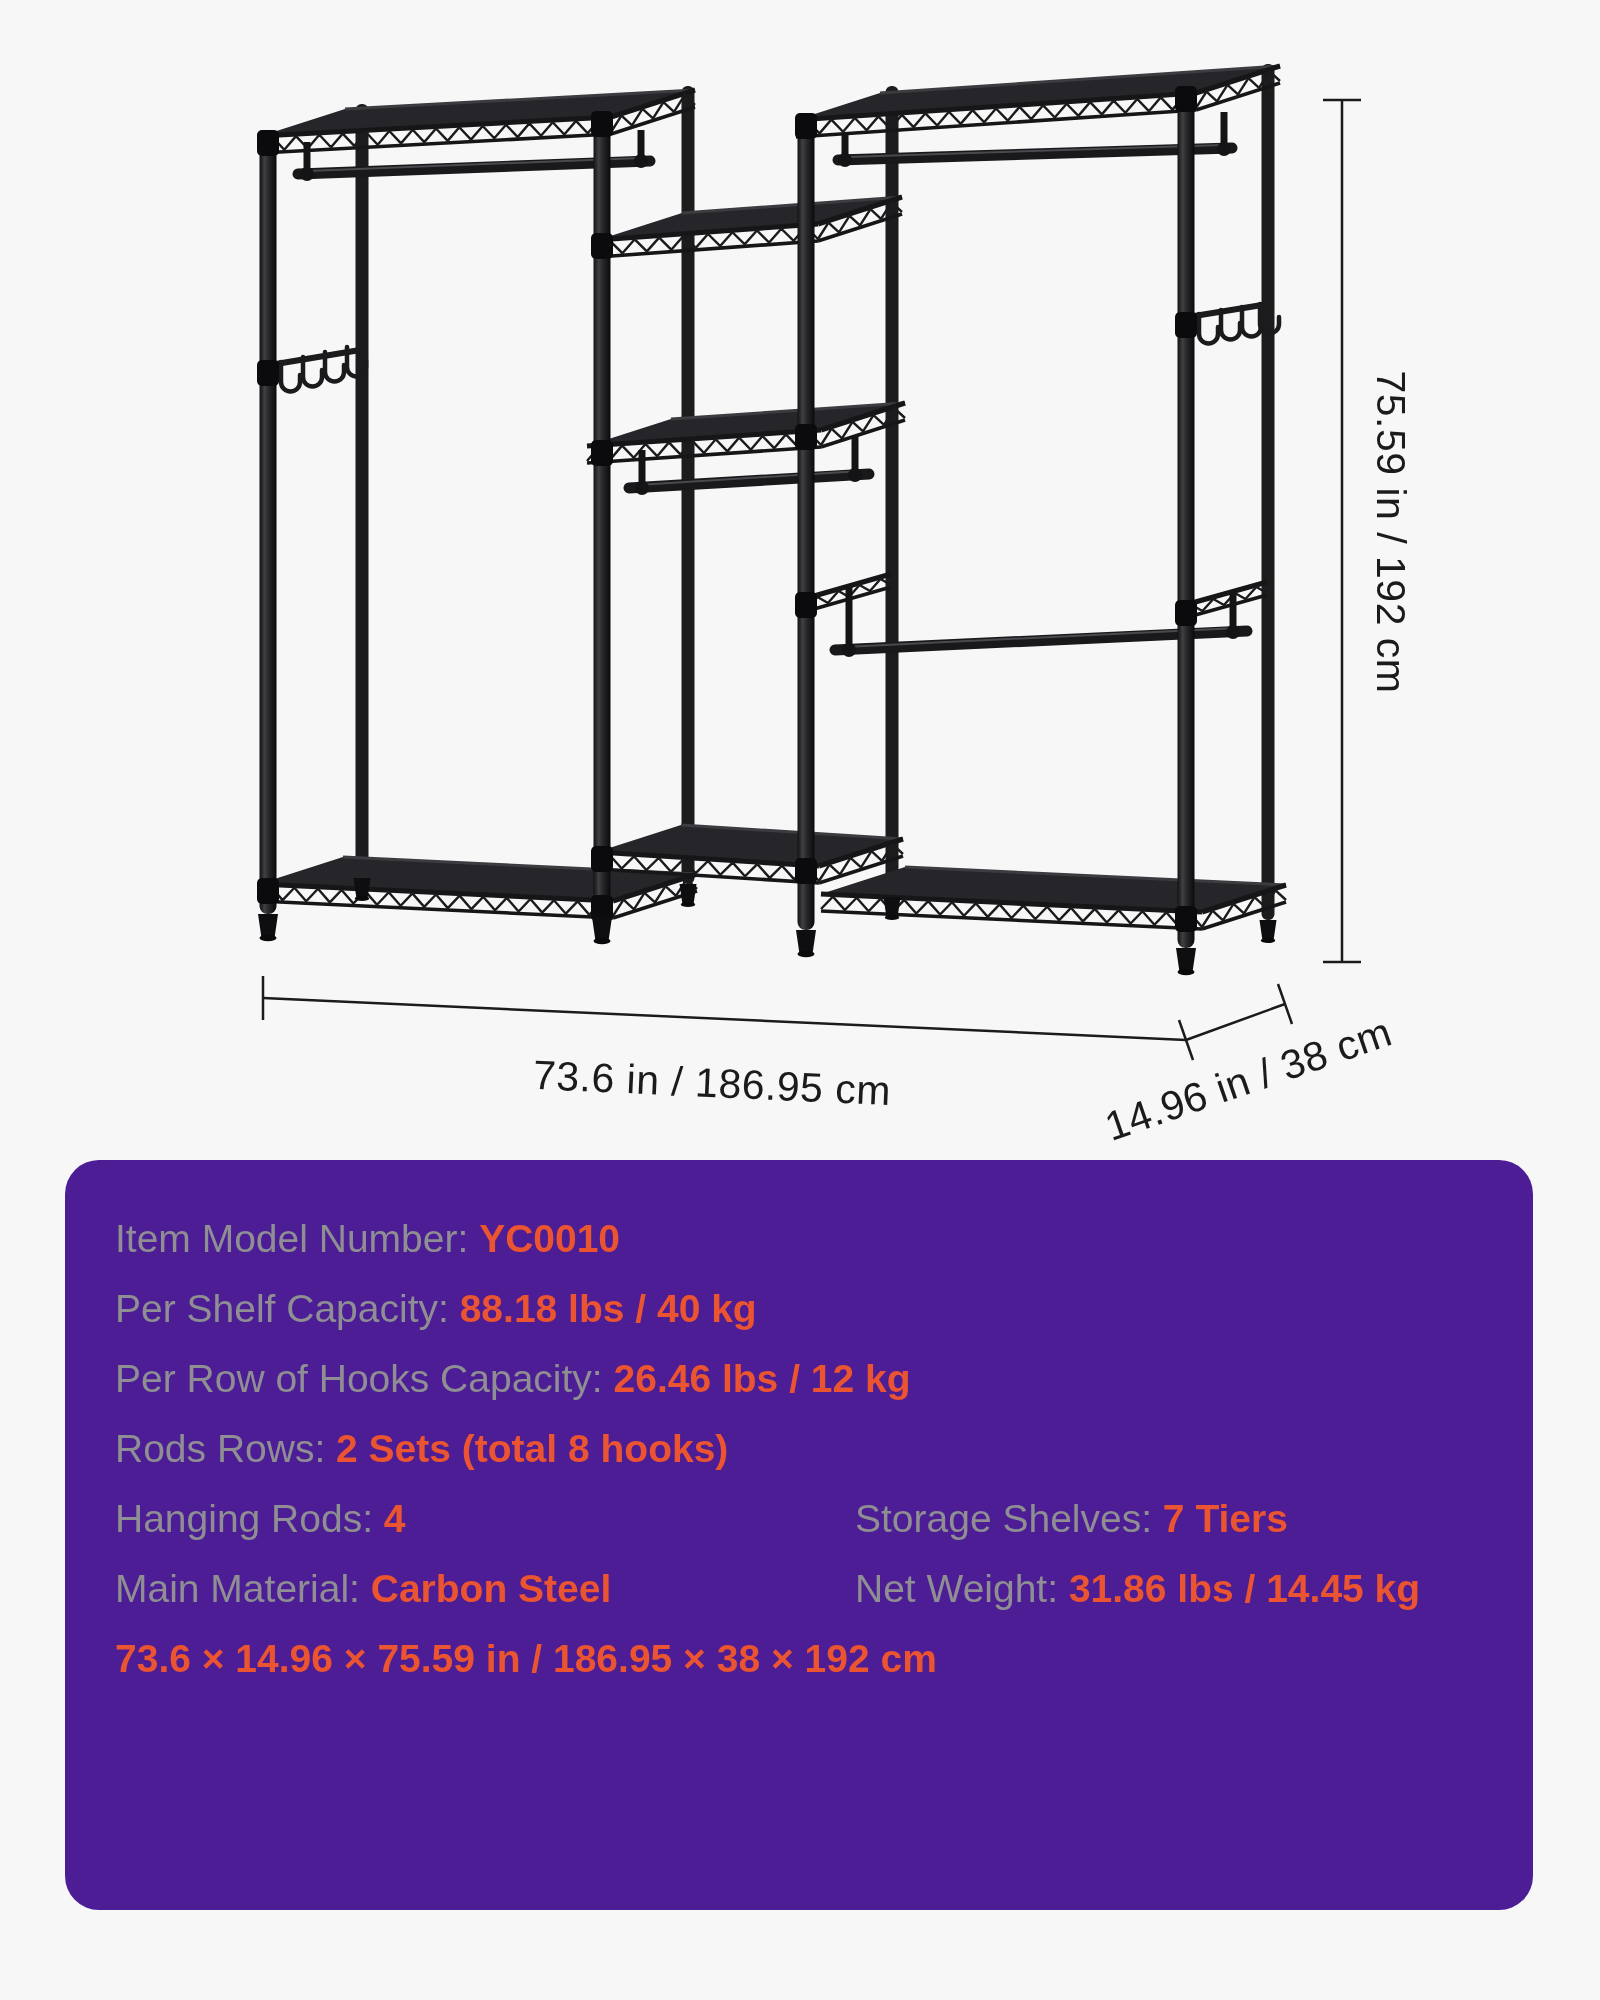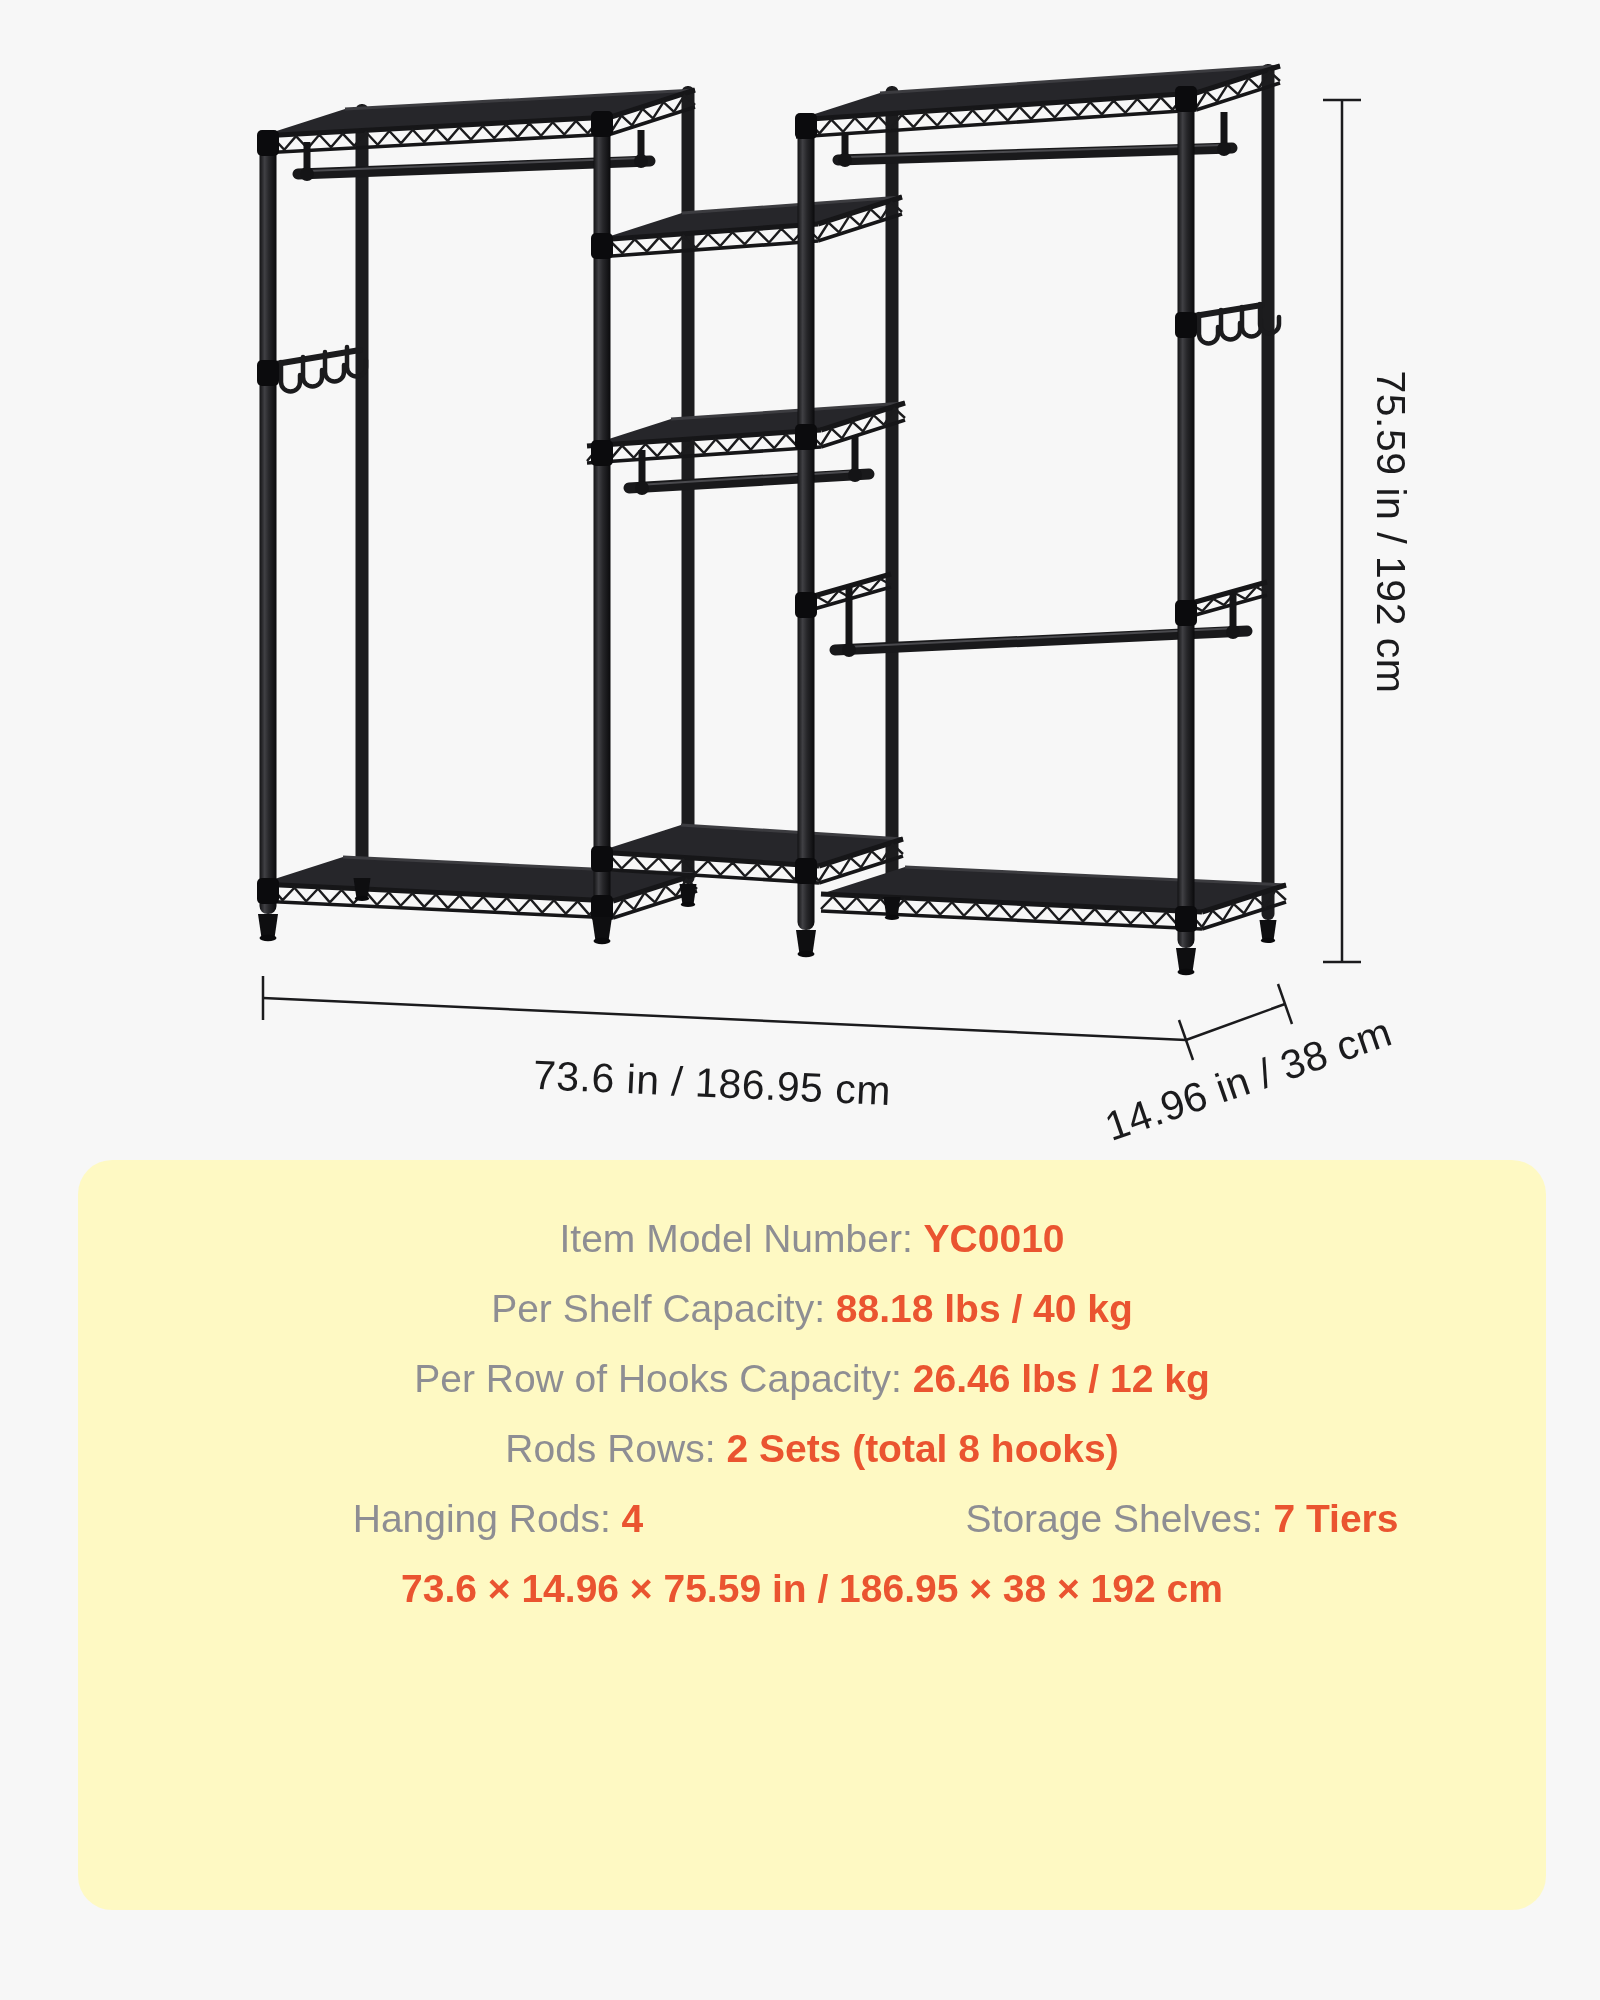--- a/index.html
+++ b/index.html
@@ -16,10 +16,9 @@
     font-family:"Liberation Sans",sans-serif;letter-spacing:0.5px;
   }
   .spec-panel{
-    position:absolute;left:78px;top:1160px;width:1468px;height:750px;
-    background:#fef9c3;border-radius:34px;box-sizing:border-box;
+    position:absolute;left:65px;top:1160px;width:1468px;height:750px;
+    background:#4c1d95;border-radius:34px;box-sizing:border-box;
     padding:44px 50px 0 50px;
-    text-align:center;
   }
   .spec-row{
     font-size:39px;line-height:70px;color:#8e8e93;

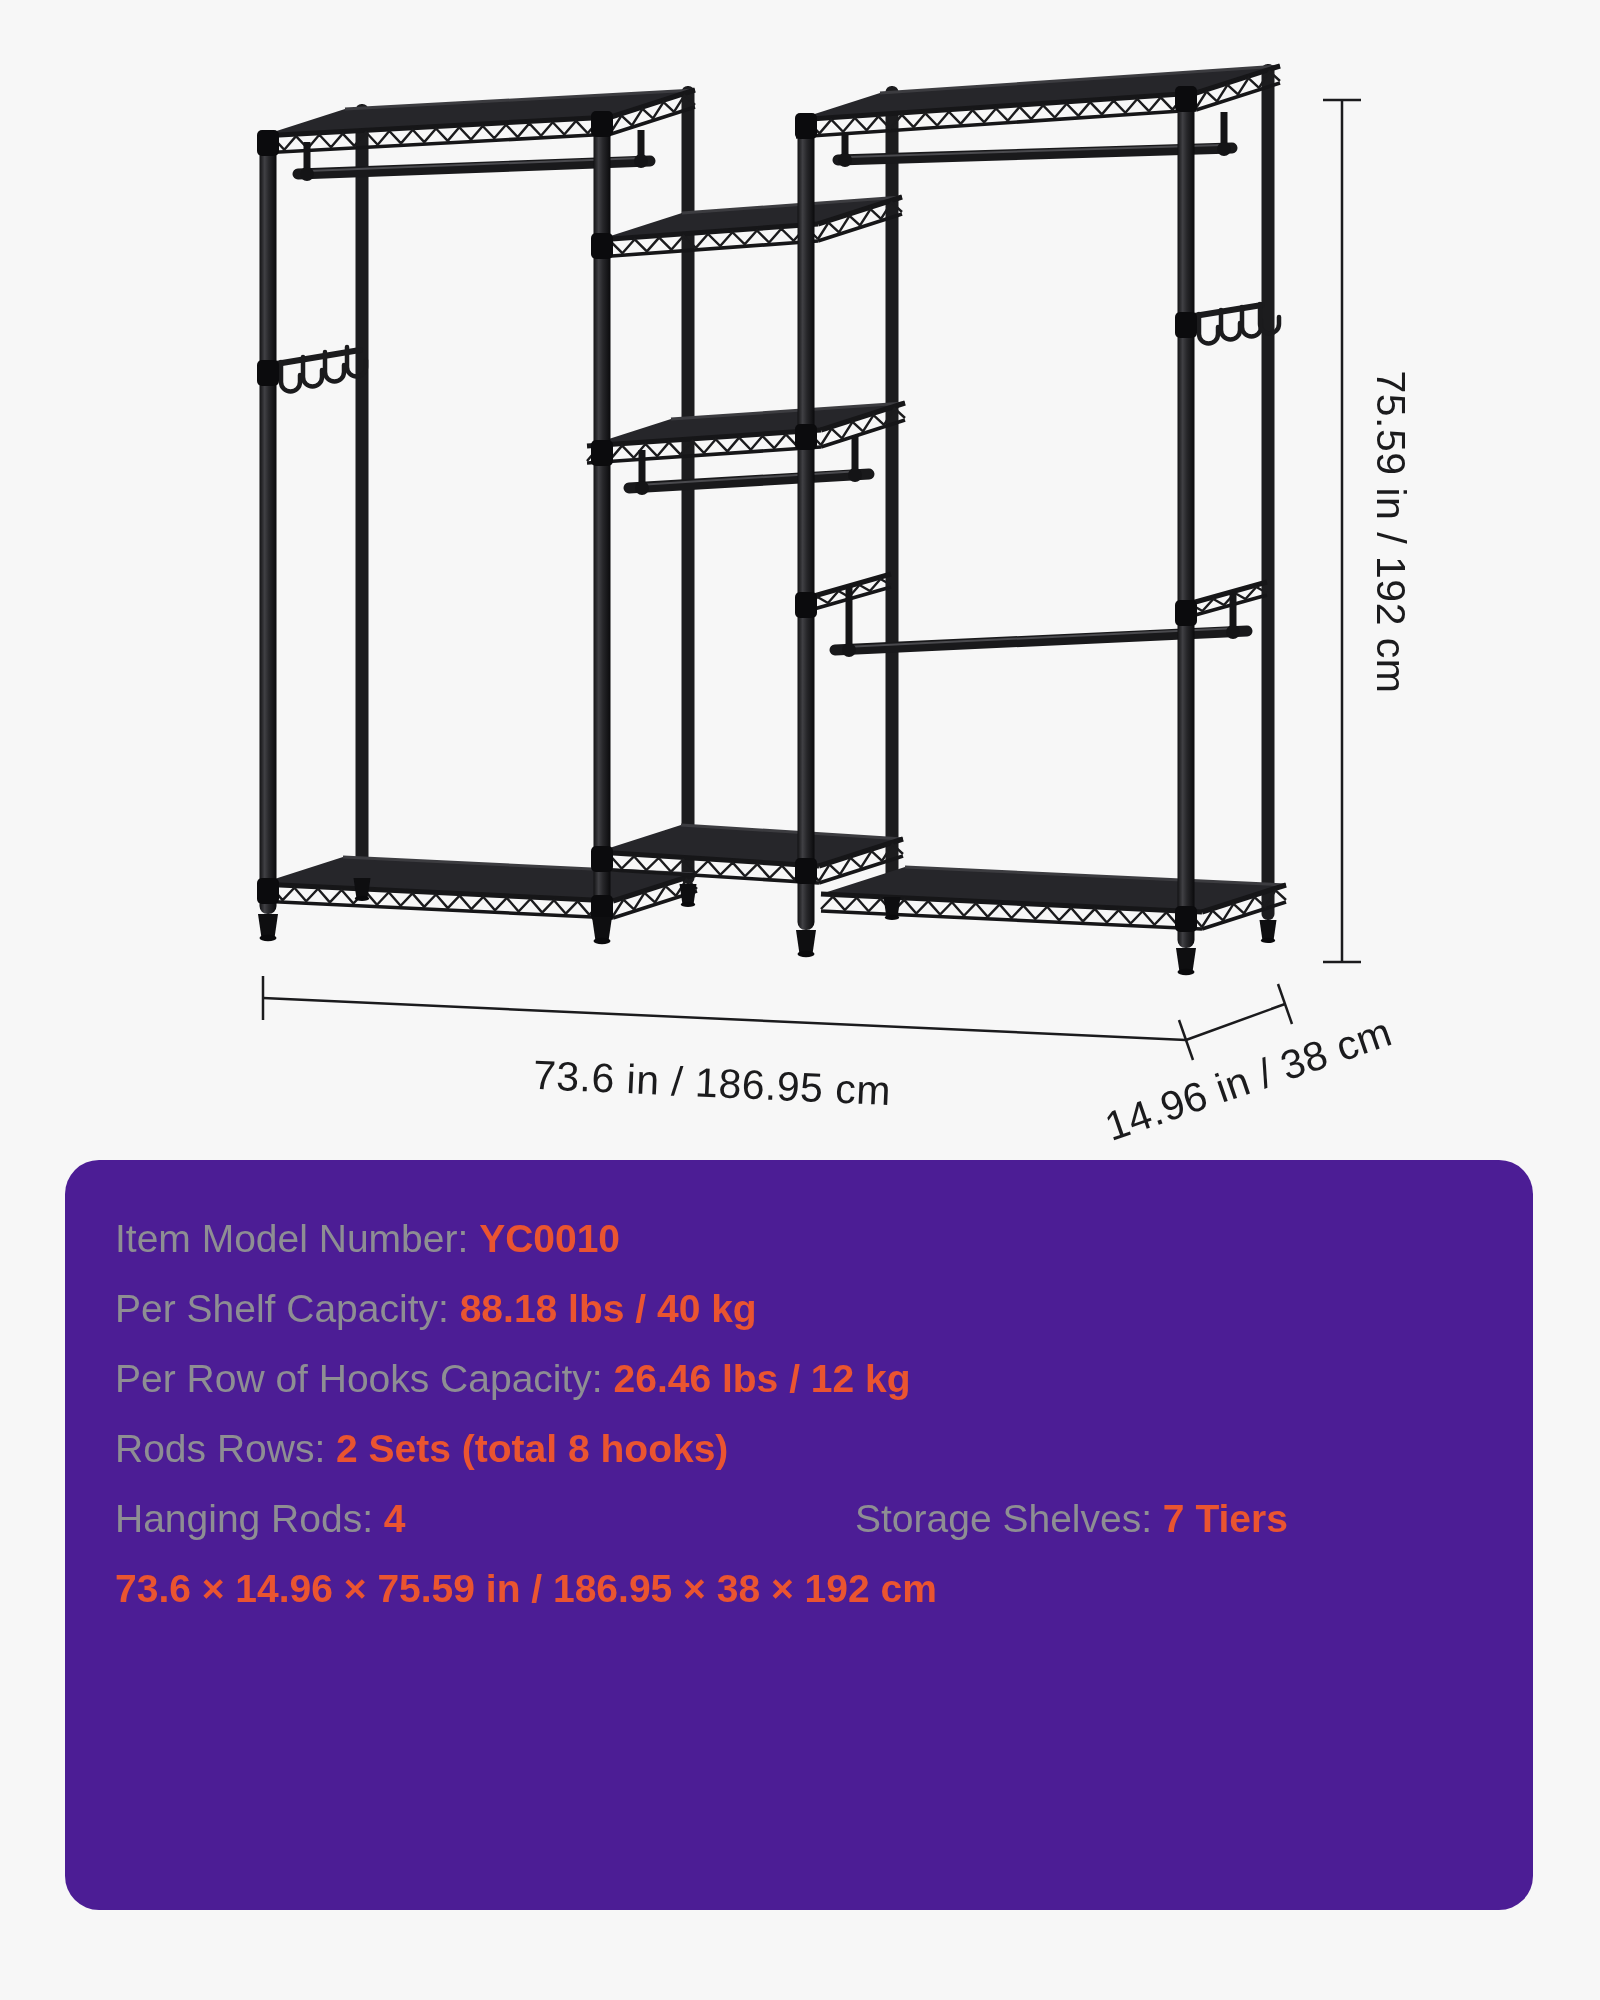--- a/index.html
+++ b/index.html
@@ -221,6 +221,14 @@
         <span class="lbl">Storage Shelves: </span><span class="val">7 Tiers</span>
       </div>
     </div>
+    <div class="spec-row grid-row">
+      <div>
+        <span class="lbl">Main Material: </span><span class="val">Carbon Steel</span>
+      </div>
+      <div>
+        <span class="lbl">Net Weight: </span><span class="val">31.86 lbs / 14.45 kg</span>
+      </div>
+    </div>
     <div class="spec-row">
       <span class="val">73.6 × 14.96 × 75.59 in / 186.95 × 38 × 192 cm</span>
     </div>

